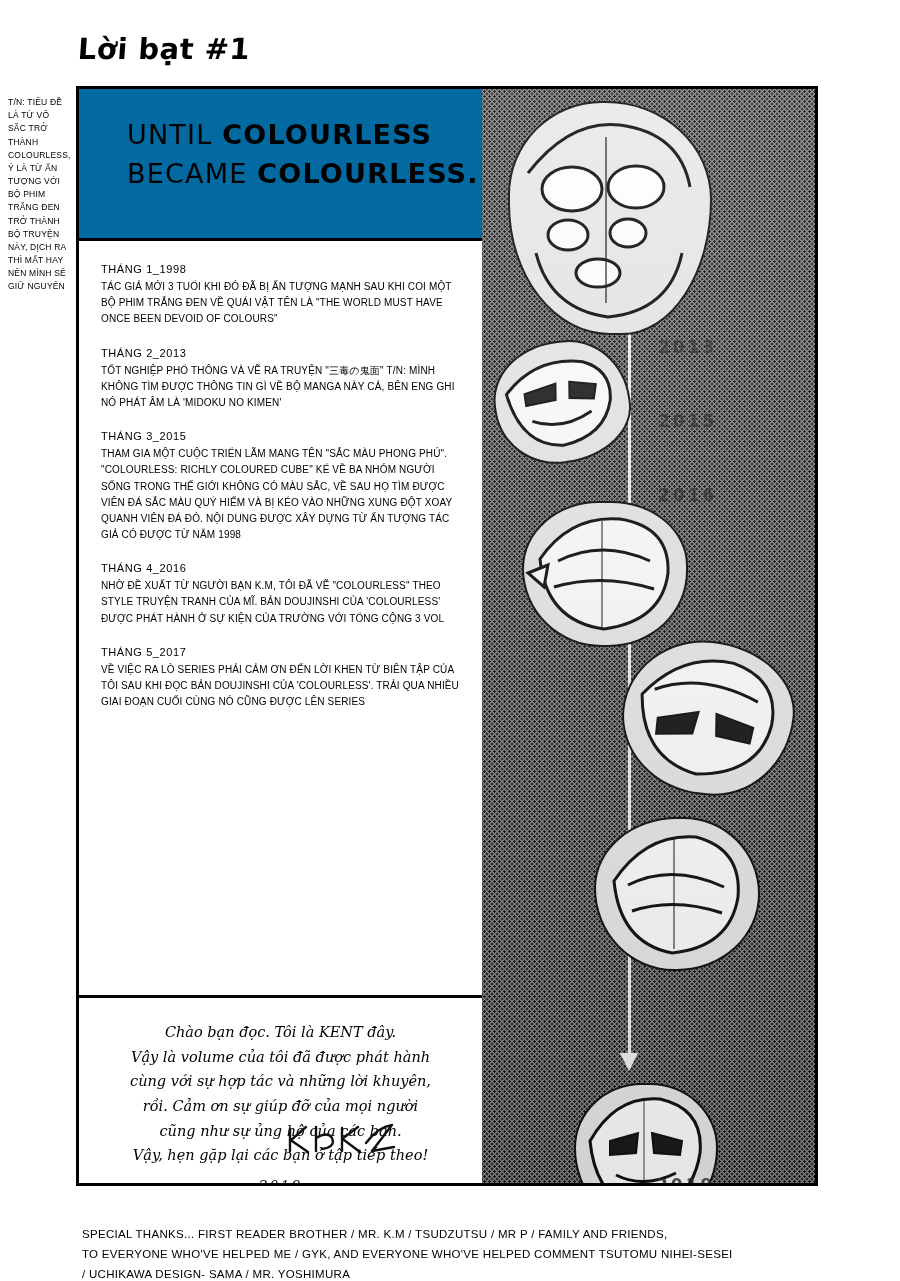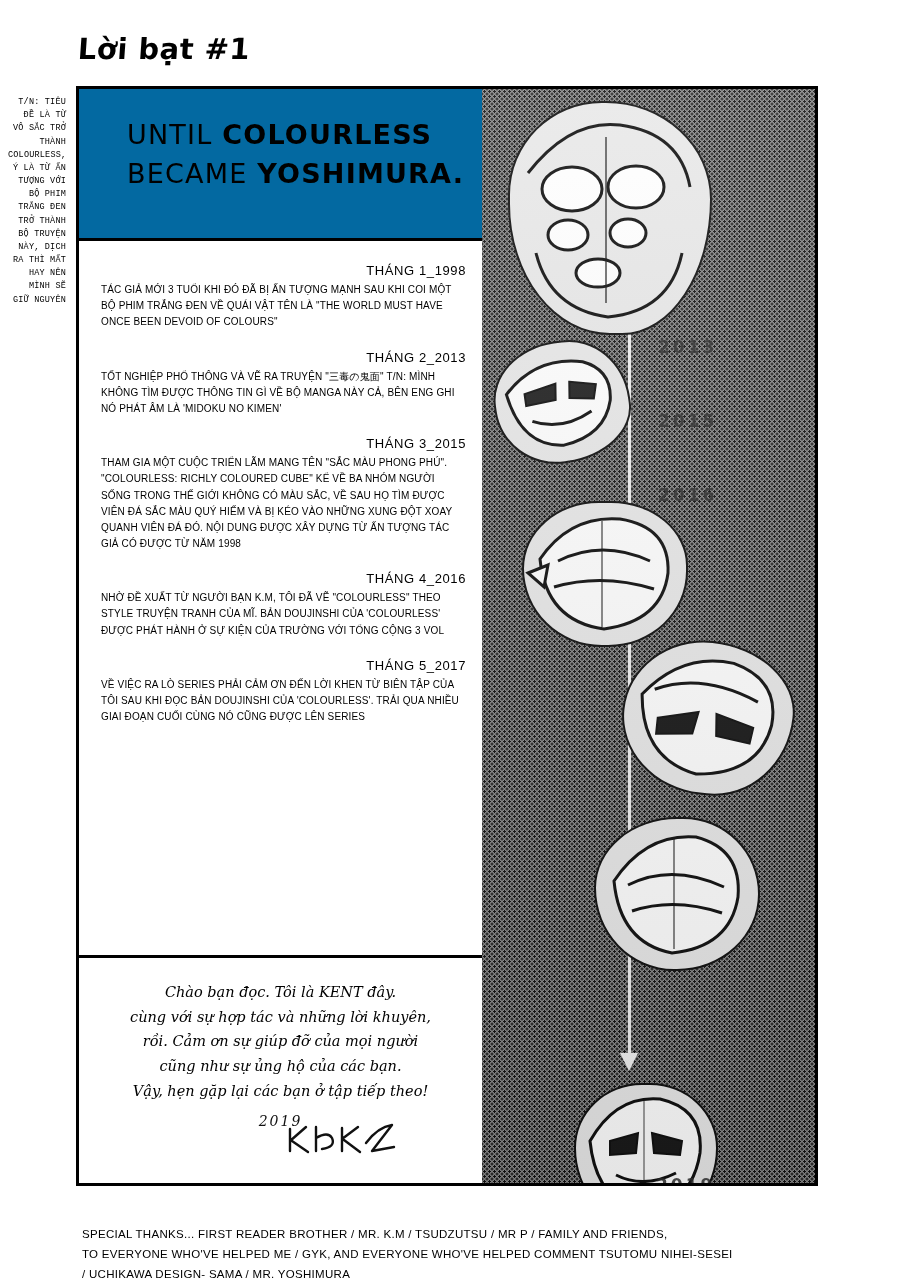--- a/index.html
+++ b/index.html
@@ -42,11 +42,10 @@
     width: 58px;
     font-size: 8.5px;
     line-height: 1.55;
-    text-align: right;
+    text-align: left;
     letter-spacing: 0.2px;
     color: #000;
     text-transform: uppercase;
-    font-family: Liberation Mono, monospace;
   }
 
   

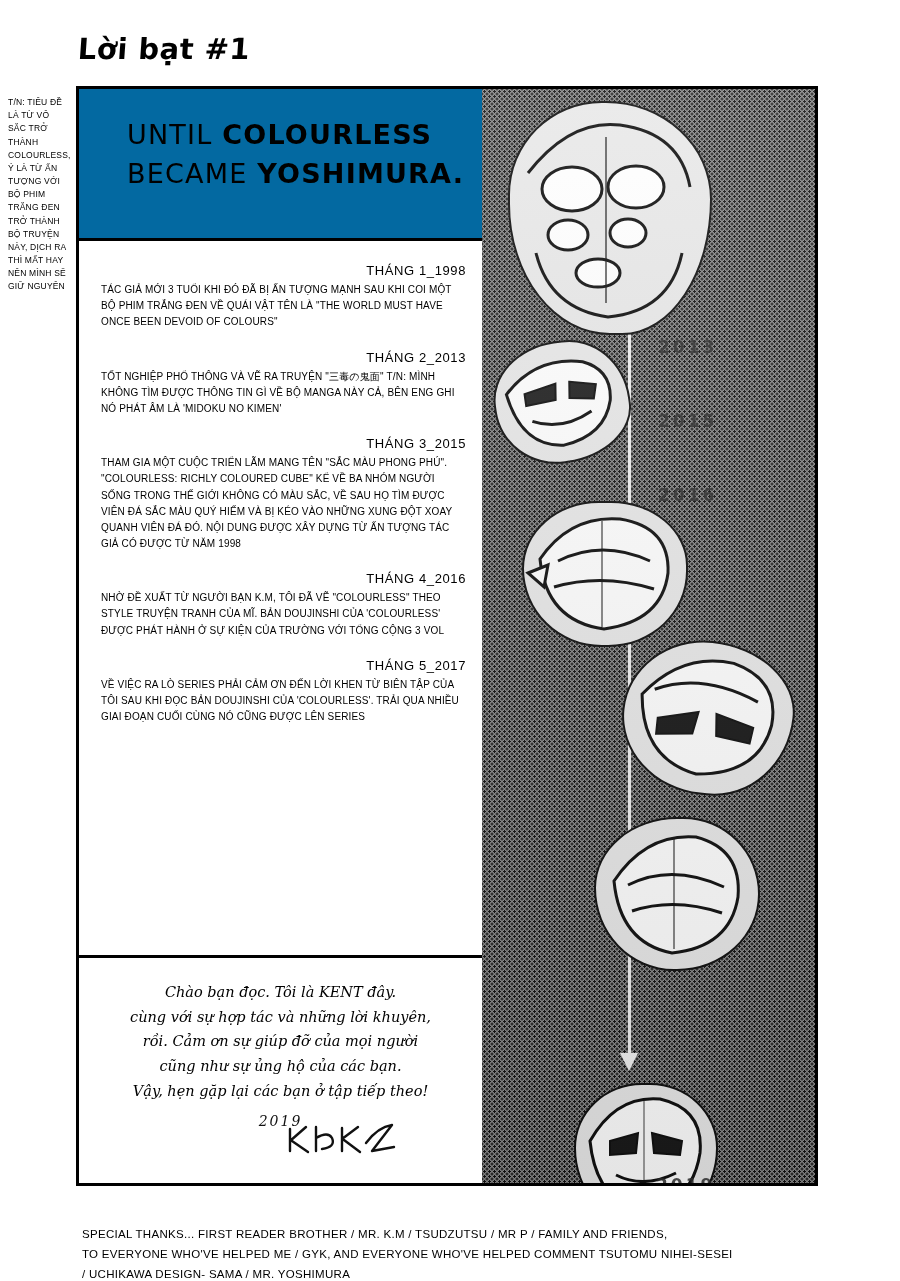--- a/index.html
+++ b/index.html
@@ -313,7 +313,7 @@
           <span class="thin">UNTIL </span><span class="bold">COLOURLESS</span>
         </div>
         <div>
-          <span class="thin">BECAME </span><span class="bold">YOSHIMURA.</span>
+          <span class="thin">BECAME </span><span class="bold">COLOURLESS.</span>
         </div>
       </div>
     </div>

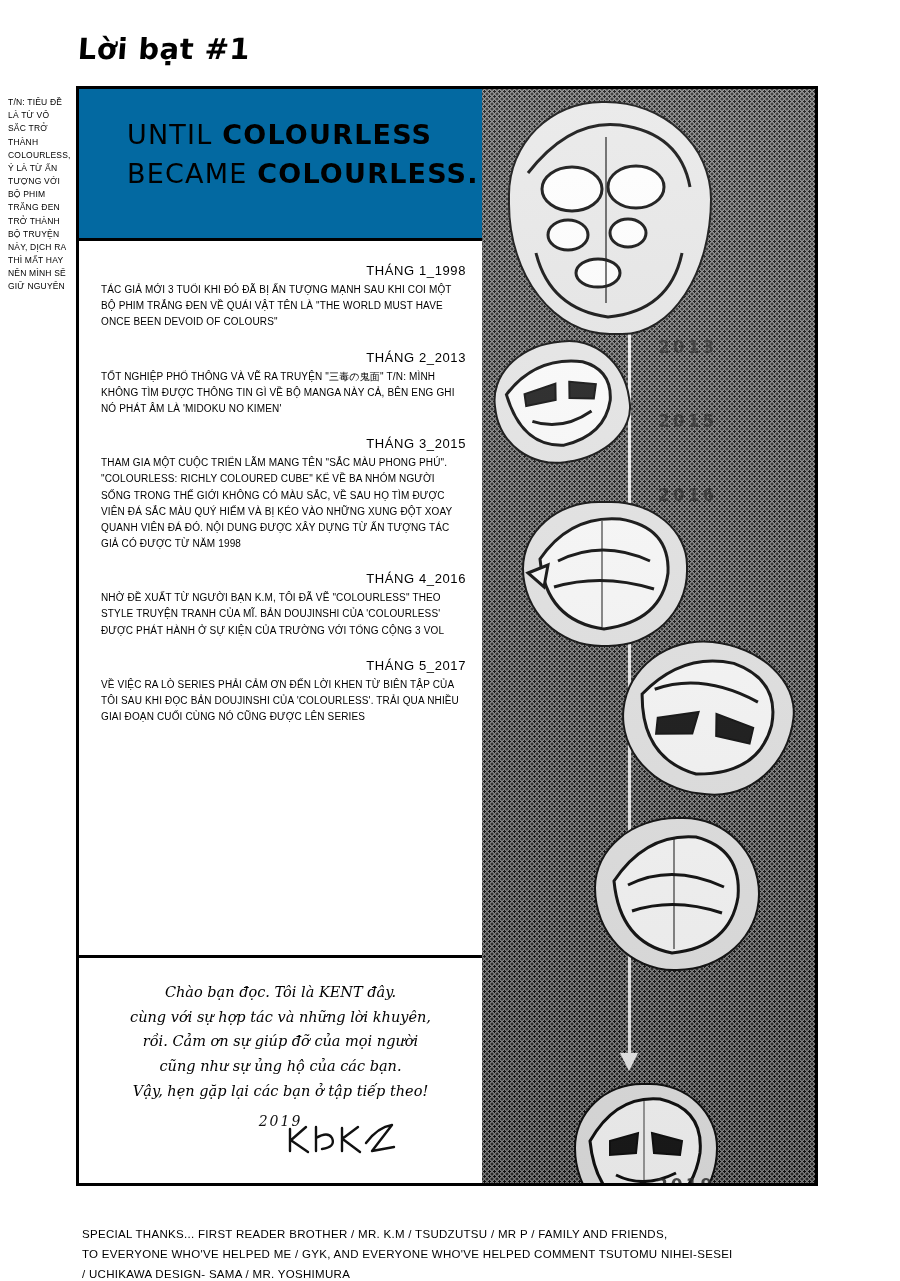--- a/index.html
+++ b/index.html
@@ -123,12 +123,11 @@
   }
   .entry { margin-bottom: 19px; }
   .entry-date {
-    font-size: 13px;
+    font-size: 11px;
     letter-spacing: 0.6px;
     text-transform: uppercase;
     margin-bottom: 4px;
     color: #000;
-    text-align: right;
   }
   .entry-body {
     font-size: 10px;

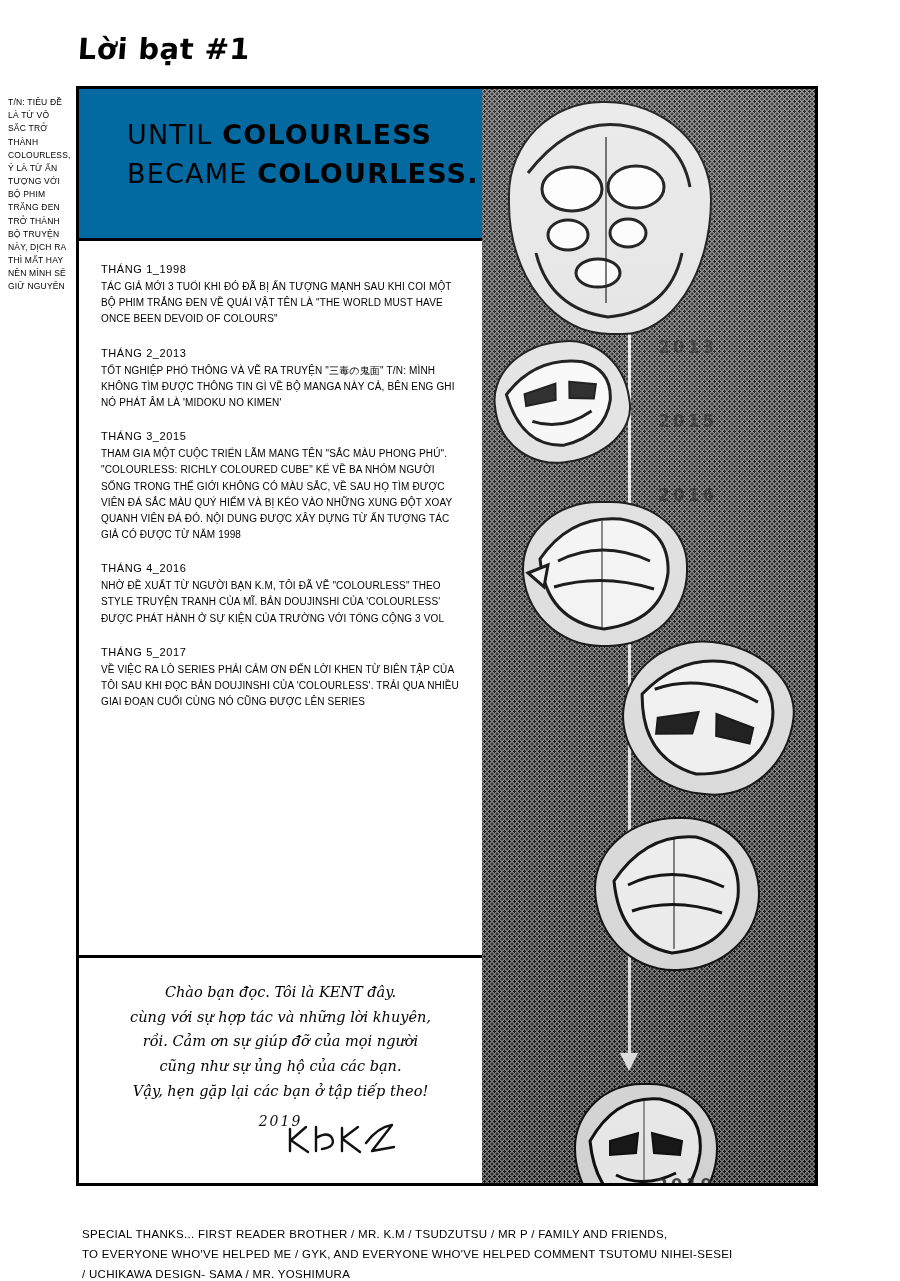--- a/index.html
+++ b/index.html
@@ -143,7 +143,7 @@
     left: 0;
     width: 403px;
     bottom: 0;
-    height: 228px;
+    height: 188px;
     border-top: 3px solid #000;
     box-sizing: border-box;
     background: #fff;

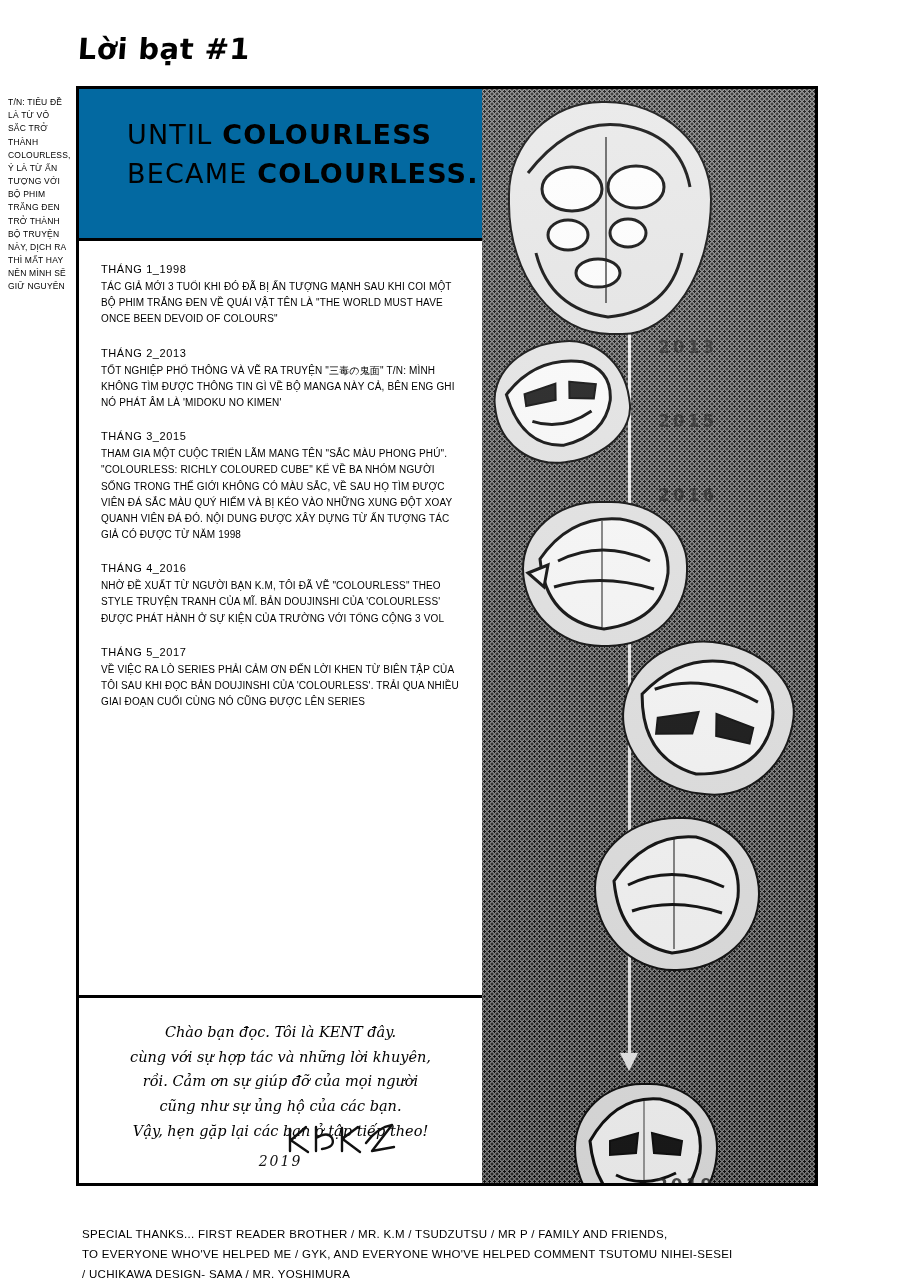--- a/index.html
+++ b/index.html
@@ -348,6 +348,7 @@
 
     <div class="note-box">
       <div class="note-text">Chào bạn đọc. Tôi là KENT đây.</div>
+      <div class="note-text">Vậy là volume của tôi đã được phát hành</div>
       <div class="note-text">cùng với sự hợp tác và những lời khuyên,</div>
       <div class="note-text">rồi. Cảm ơn sự giúp đỡ của mọi người</div>
       <div class="note-text">cũng như sự ủng hộ của các bạn.</div>

